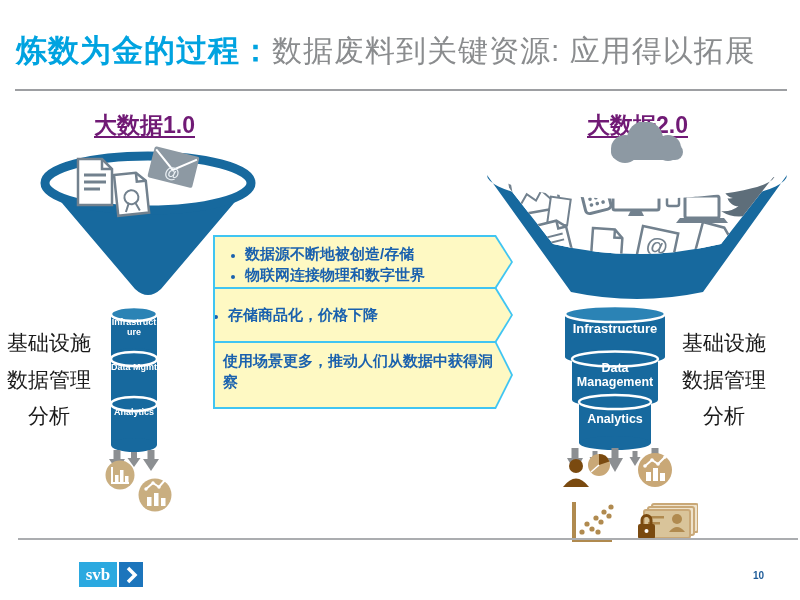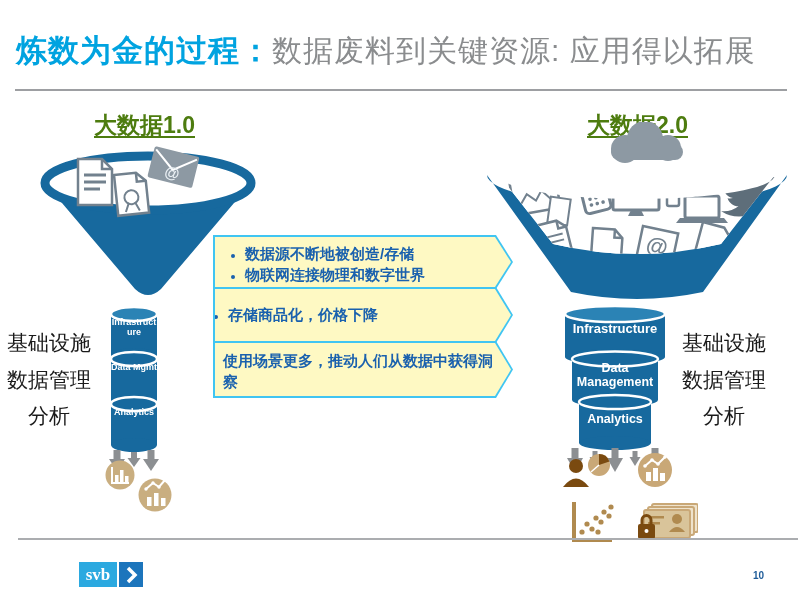--- a/index.html
+++ b/index.html
@@ -14,7 +14,7 @@
   .title-rule{left:15px;top:89px;width:772px;height:2px;background:#9D9FA2;}
 
   
-  .col-heading{font-size:23px;font-weight:700;color:#4d7c0f;text-align:center;
+  .col-heading{font-size:23px;font-weight:700;color:#701a75;text-align:center;
                text-decoration:underline;text-underline-offset:3px;}
   .heading-left{left:72px;top:110px;width:145px;}
   .heading-right{left:565px;top:110px;width:145px;}

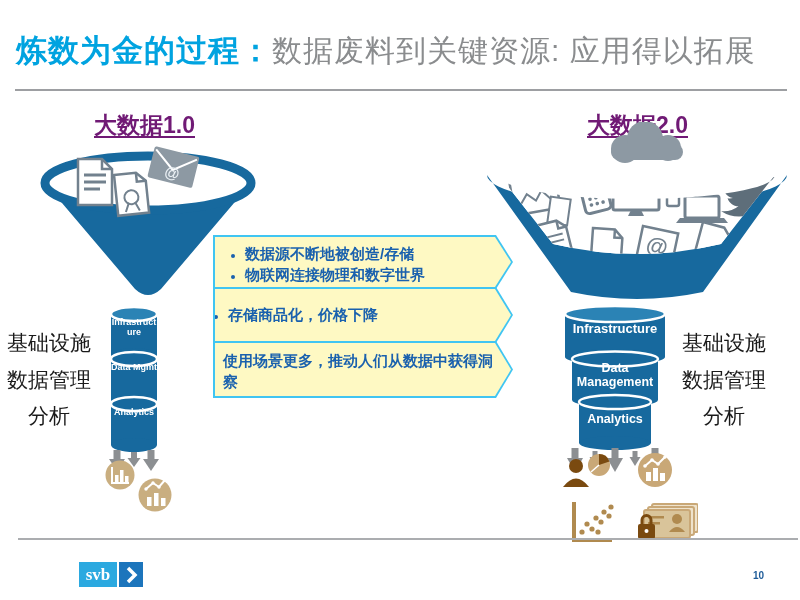--- a/index.html
+++ b/index.html
@@ -43,7 +43,7 @@
   .callout-inner ul{margin:0;padding:0 28px 0 30px;}
   .callout-inner li{line-height:21px;}
   .callout-inner li::marker{font-size:12px;}
-  .c1{height:54px;} .c2{height:56px;} .c3{height:61px;} .c4{height:57px;}
+  .c1{height:54px;} .c2{height:56px;} .c3{height:61px;} .c4{height:68px;}
   .c1 ul{margin-top:6px;} .c2 ul{margin-top:15px;padding-left:13px;} .c3 ul{margin-top:7px;}
   .c4-text{padding:7px 14px 0 8px;line-height:21px;}
 

